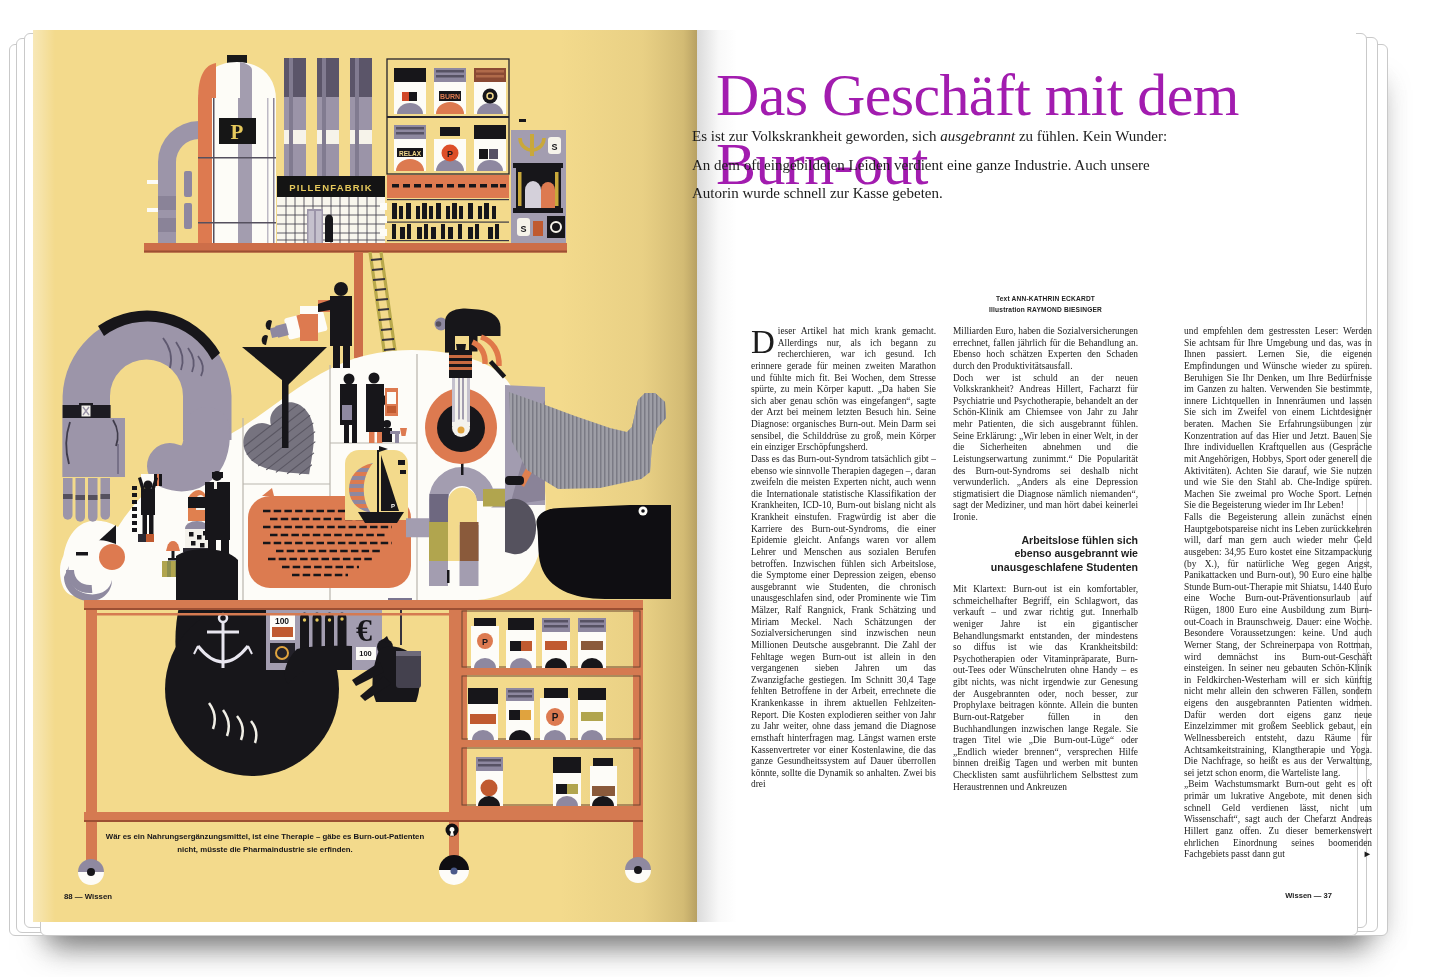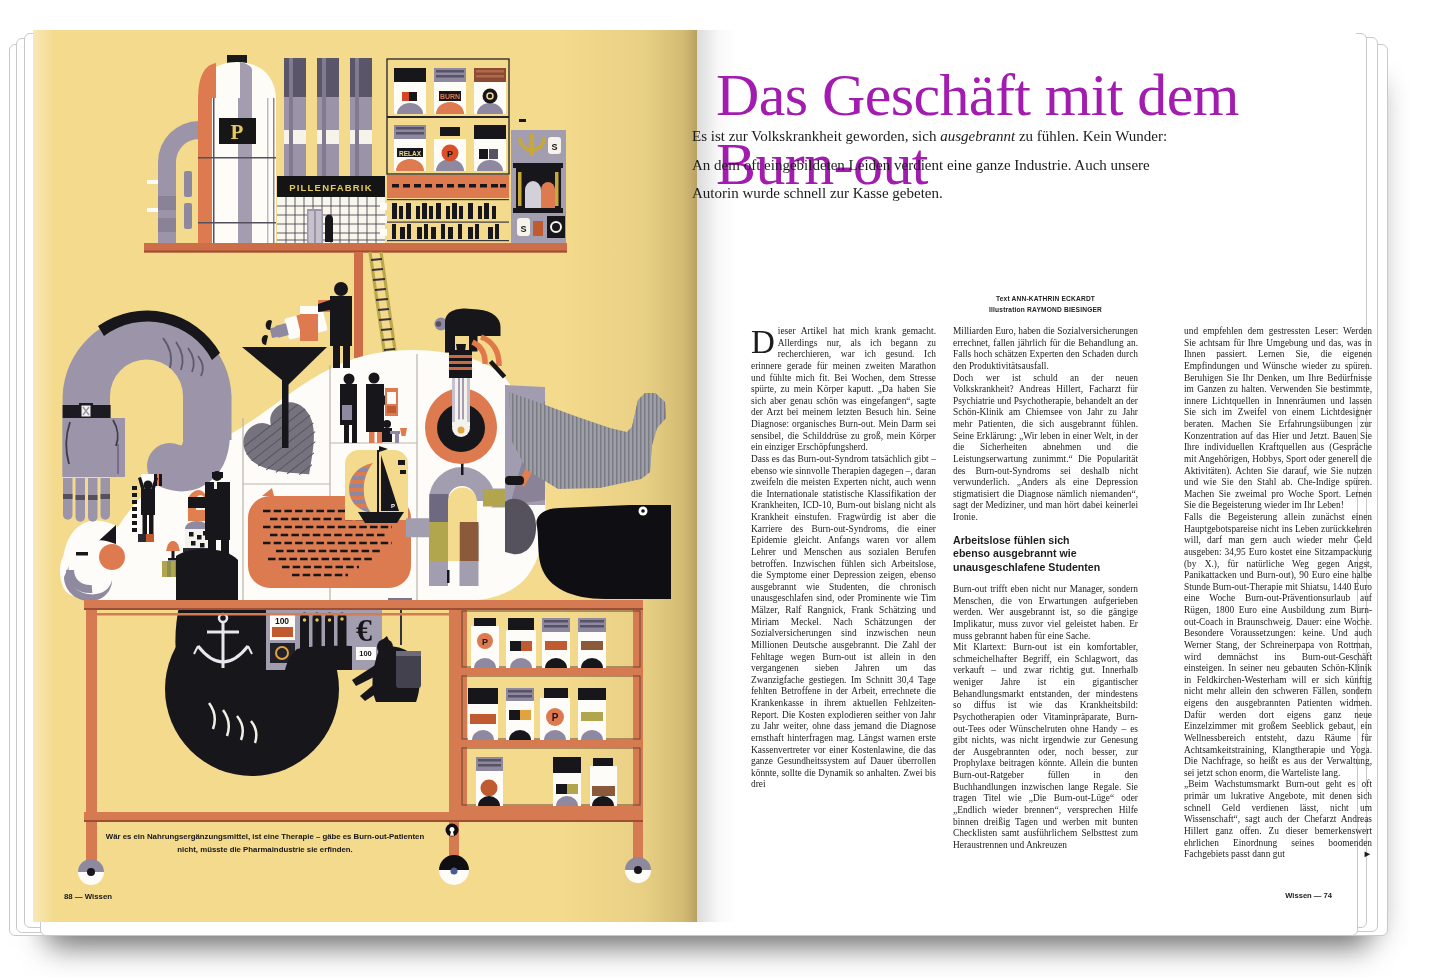--- a/index.html
+++ b/index.html
@@ -656,7 +656,7 @@
     <p class="np">Dass es das Burn-out-Syndrom tatsächlich gibt – ebenso wie sinnvolle Therapien dagegen –, daran zweifeln die meisten Experten nicht, auch wenn die Internationale statistische Klassifikation der Krankheiten, ICD-10, Burn-out bislang nicht als Krankheit einstufen. Fragwürdig ist aber die Karriere des Burn-out-Syndroms, die einer Epidemie gleicht. Anfangs waren vor allem Lehrer und Menschen aus sozialen Berufen betroffen. Inzwischen fühlen sich Arbeitslose, die Symptome einer Depression zeigen, ebenso ausgebrannt wie Studenten, die chronisch unausgeschlafen sind, oder Prominente wie Tim Mälzer, Ralf Rangnick, Frank Schätzing und Miriam Meckel. Nach Schätzungen der Sozialversicherungen sind inzwischen neun Millionen Deutsche ausgebrannt. Die Zahl der Fehltage wegen Burn-out ist allein in den vergangenen sieben Jahren um das Zwanzigfache gestiegen. Im Schnitt 30,4 Tage fehlten Betroffene in der Arbeit, errechnete die Krankenkasse in ihrem aktuellen Fehlzeiten-Report. Die Kosten explodieren seither von Jahr zu Jahr weiter, ohne dass jemand die Diagnose ernsthaft hinterfragen mag. Längst warnen erste Kassenvertreter vor einer Kostenlawine, die das ganze Gesundheitssystem auf Dauer überrollen könnte, sollte die Dynamik so anhalten. Zwei bis drei</p>
   </div>
   <div class="col" id="c2" style="left:953px;width:185px">
-    <p class="np">Milliarden Euro, haben die Sozialversicherungen errechnet, fallen jährlich für die Behandlung an. Falls hoch schätzen Experten den Schaden durch den Produktivitätsausfall.</p>
+    <p class="np">Milliarden Euro, haben die Sozialversicherungen errechnet, fallen jährlich für die Behandlung an. Ebenso hoch schätzen Experten den Schaden durch den Produktivitätsausfall.</p>
     <p class="np">Doch wer ist schuld an der neuen Volkskrankheit? Andreas Hillert, Facharzt für Psychiatrie und Psychotherapie, behandelt an der Schön-Klinik am Chiemsee von Jahr zu Jahr mehr Patienten, die sich ausgebrannt fühlen. Seine Erklärung: „Wir leben in einer Welt, in der die Sicherheiten abnehmen und die Leistungserwartung zunimmt.“ Die Popularität des Burn-out-Syndroms sei deshalb nicht verwunderlich. „Anders als eine Depression stigmatisiert die Diagnose nämlich niemanden“, sagt der Mediziner, und man hört dabei keinerlei Ironie.</p>
     <div id="subhead">Arbeitslose fühlen sich<br>ebenso ausgebrannt wie<br>unausgeschlafene Studenten</div>
     <p class="np">Burn-out trifft eben nicht nur Manager, sondern Menschen, die von Erwartungen aufgerieben werden. Wer ausgebrannt ist, so die gängige Implikatur, muss zuvor viel geleistet haben. Er muss gebrannt haben für eine Sache.</p>

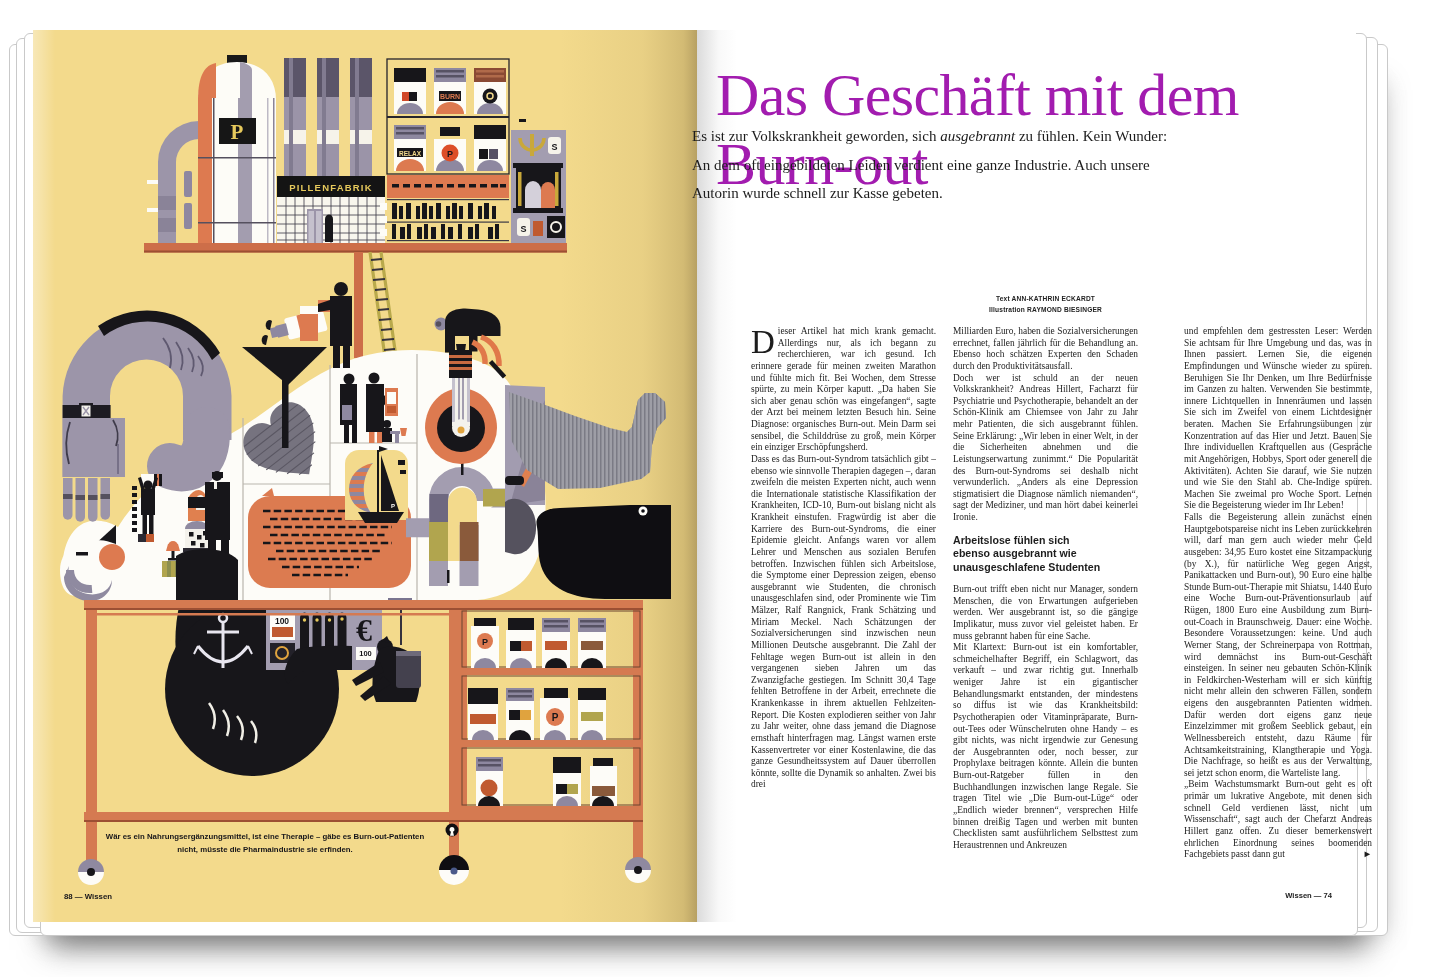--- a/index.html
+++ b/index.html
@@ -16,7 +16,7 @@
 .col p{margin:0;text-indent:8px}
 .col p.np{text-indent:0}
 #dropcap{float:left;font-size:33px;line-height:30px;padding:1px 3px 0 0;font-family:"Liberation Serif",serif}
-#subhead{font-family:"Liberation Sans",sans-serif;font-weight:bold;font-size:10.6px;line-height:13.8px;text-align:left;margin:10px 0 9px}
+#subhead{font-family:"Liberation Sans",sans-serif;font-weight:bold;font-size:10.6px;line-height:13.8px;text-align:right;margin:10px 0 9px}
 #pgnumR{left:1232px;top:891px;width:100px;text-align:right;font-size:7.6px;font-weight:bold;color:#222}
 </style></head>
 <body>

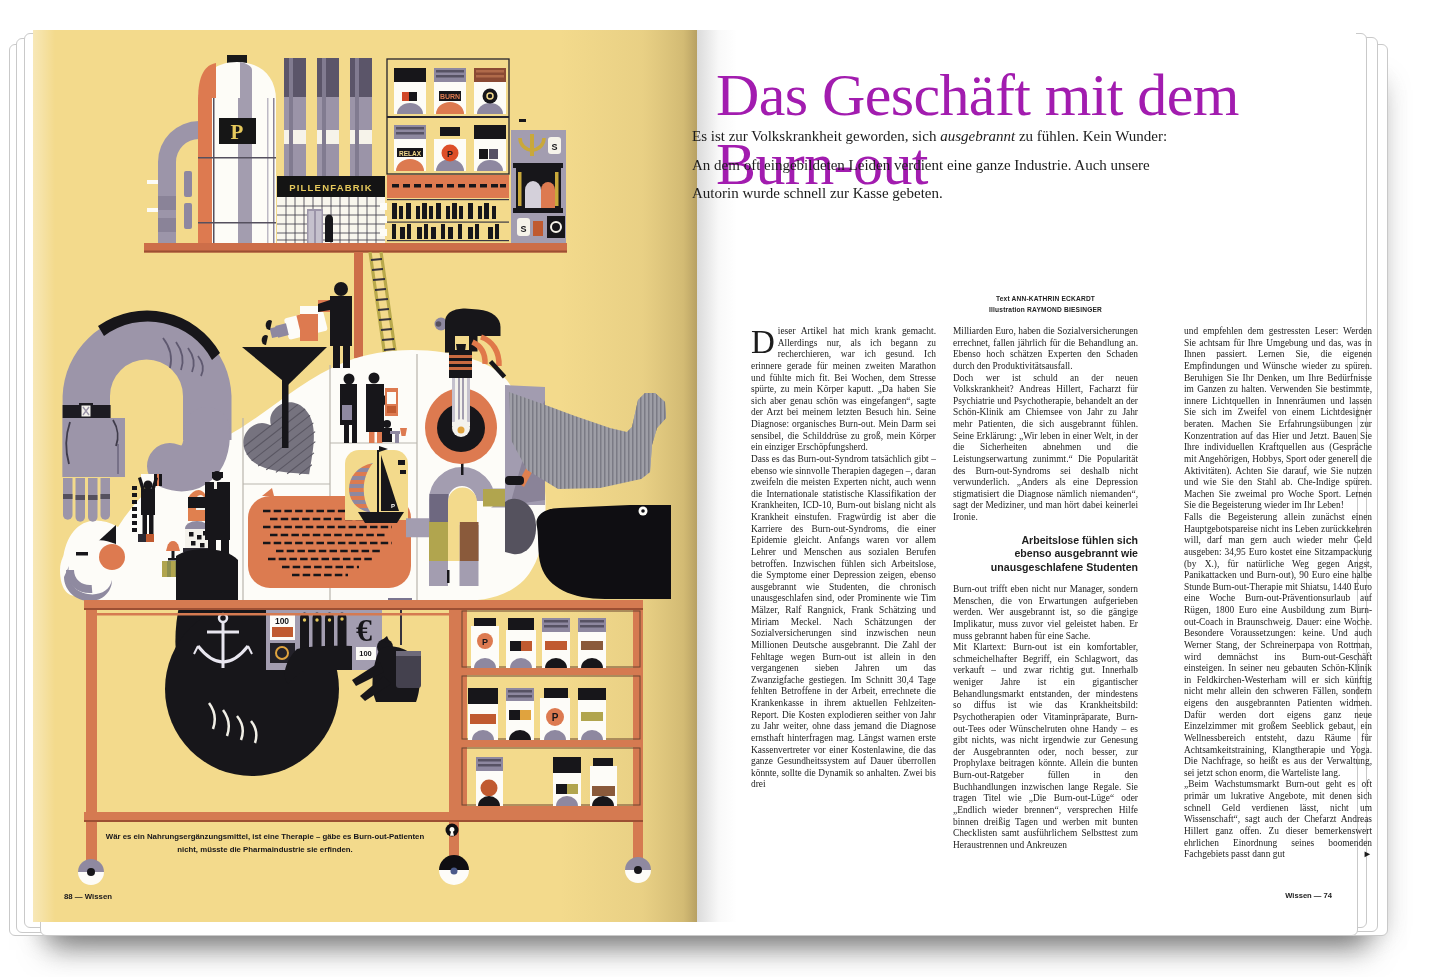--- a/index.html
+++ b/index.html
@@ -659,7 +659,6 @@
     <p class="np">Milliarden Euro, haben die Sozialversicherungen errechnet, fallen jährlich für die Behandlung an. Ebenso hoch schätzen Experten den Schaden durch den Produktivitätsausfall.</p>
     <p class="np">Doch wer ist schuld an der neuen Volkskrankheit? Andreas Hillert, Facharzt für Psychiatrie und Psychotherapie, behandelt an der Schön-Klinik am Chiemsee von Jahr zu Jahr mehr Patienten, die sich ausgebrannt fühlen. Seine Erklärung: „Wir leben in einer Welt, in der die Sicherheiten abnehmen und die Leistungserwartung zunimmt.“ Die Popularität des Burn-out-Syndroms sei deshalb nicht verwunderlich. „Anders als eine Depression stigmatisiert die Diagnose nämlich niemanden“, sagt der Mediziner, und man hört dabei keinerlei Ironie.</p>
     <div id="subhead">Arbeitslose fühlen sich<br>ebenso ausgebrannt wie<br>unausgeschlafene Studenten</div>
-    <p class="np">Burn-out trifft eben nicht nur Manager, sondern Menschen, die von Erwartungen aufgerieben werden. Wer ausgebrannt ist, so die gängige Implikatur, muss zuvor viel geleistet haben. Er muss gebrannt haben für eine Sache.</p>
     <p class="np">Mit Klartext: Burn-out ist ein komfortabler, schmeichelhafter Begriff, ein Schlagwort, das verkauft – und zwar richtig gut. Innerhalb weniger Jahre ist ein gigantischer Behandlungsmarkt entstanden, der mindestens so diffus ist wie das Krankheitsbild: Psychotherapien oder Vitaminpräparate, Burn-out-Tees oder Wünschelruten ohne Handy – es gibt nichts, was nicht irgendwie zur Genesung der Ausgebrannten oder, noch besser, zur Prophylaxe beitragen könnte. Allein die bunten Burn-out-Ratgeber füllen in den Buchhandlungen inzwischen lange Regale. Sie tragen Titel wie „Die Burn-out-Lüge“ oder „Endlich wieder brennen“, versprechen Hilfe binnen dreißig Tagen und werben mit bunten Checklisten samt ausführlichem Selbsttest zum Heraustrennen und Ankreuzen</p>
   </div>
   <div class="col" id="c3" style="left:1184px;width:188px">

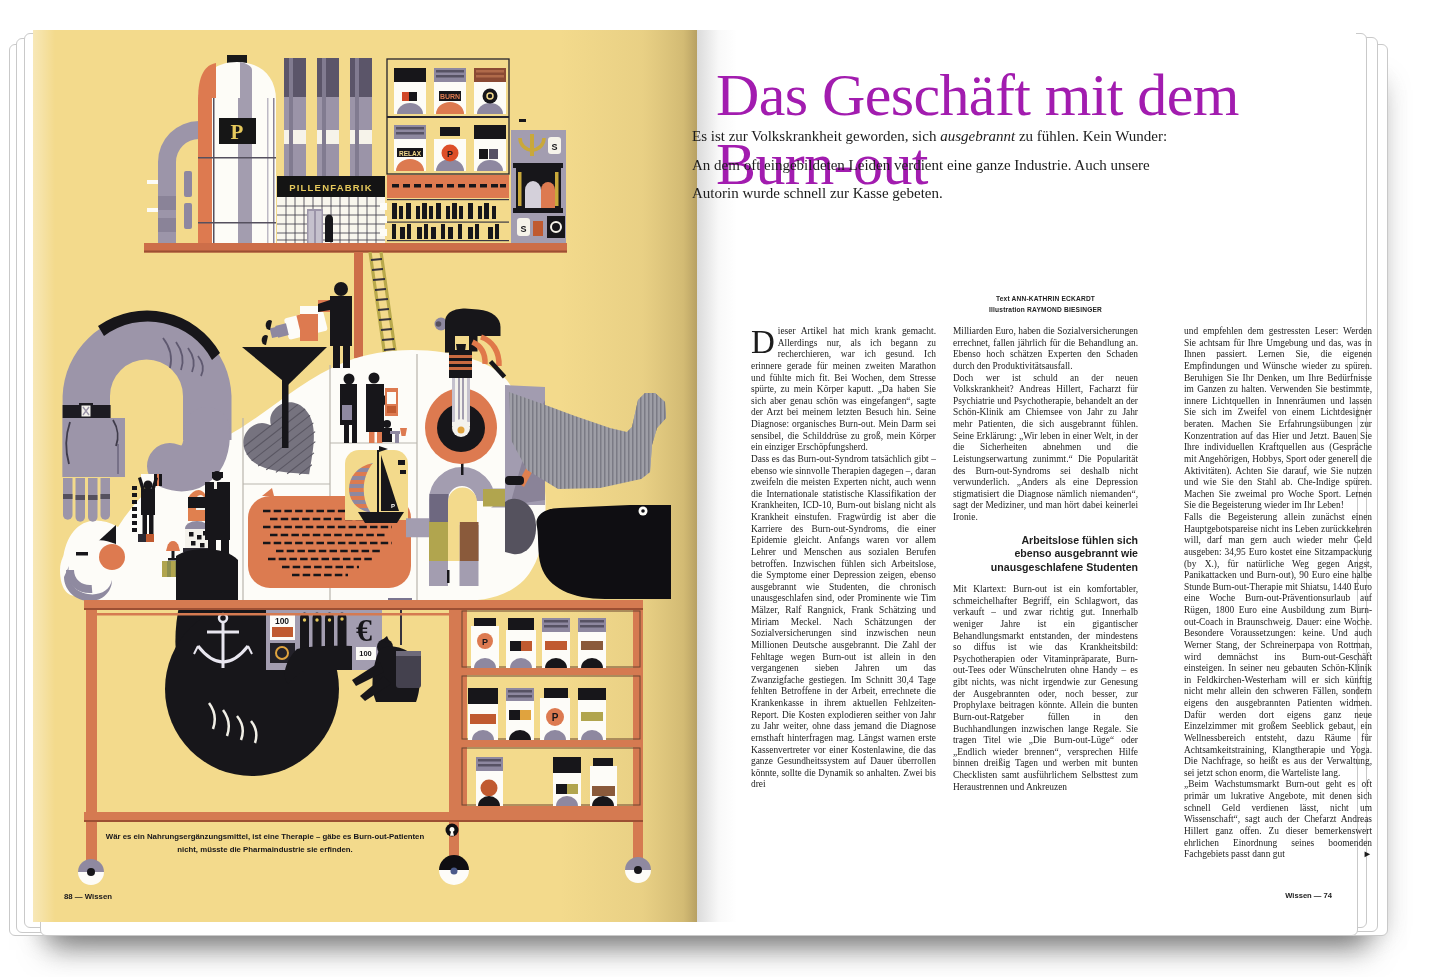--- a/index.html
+++ b/index.html
@@ -666,7 +666,7 @@
     <p class="np">Falls die Begeisterung allein zunächst einen Hauptgebotspareise nicht ins Leben zurückkehren will, darf man gern auch wieder mehr Geld ausgeben: 34,95 Euro kostet eine Sitzampackung (by X.), für natürliche Weg gegen Angst, Panikattacken und Burn-out), 90 Euro eine halbe Stunde Burn-out-Therapie mit Shiatsu, 1440 Euro eine Woche Burn-out-Präventionsurlaub auf Rügen, 1800 Euro eine Ausbildung zum Burn-out-Coach in Braunschweig. Dauer: eine Woche. Besondere Voraussetzungen: keine. Und auch Werner Stang, der Schreinerpapa von Rottman, wird demnächst ins Burn-out-Geschäft einsteigen. In seiner neu gebauten Schön-Klinik in Feldkirchen-Westerham will er sich künftig nicht mehr allein den schweren Fällen, sondern eigens den ausgebrannten Patienten widmen. Dafür werden dort eigens ganz neue Einzelzimmer mit großem Seeblick gebaut, ein Wellnessbereich entsteht, dazu Räume für Achtsamkeitstraining, Klangtherapie und Yoga. Die Nachfrage, so heißt es aus der Verwaltung, sei jetzt schon enorm, die Warteliste lang.</p>
     <p class="np">„Beim Wachstumsmarkt Burn-out geht es oft primär um lukrative Angebote, mit denen sich schnell Geld verdienen lässt, nicht um Wissenschaft“, sagt auch der Chefarzt Andreas Hillert ganz offen. Zu dieser bemerkenswert ehrlichen Einordnung seines boomenden Fachgebiets passt dann gut <span style="float:right">►</span></p>
   </div>
-  <div class="abs" id="pgnumR">Wissen — 74</div>
+  <div class="abs" id="pgnumR">Wissen — 37</div>
 </div>
 
 </body></html>

